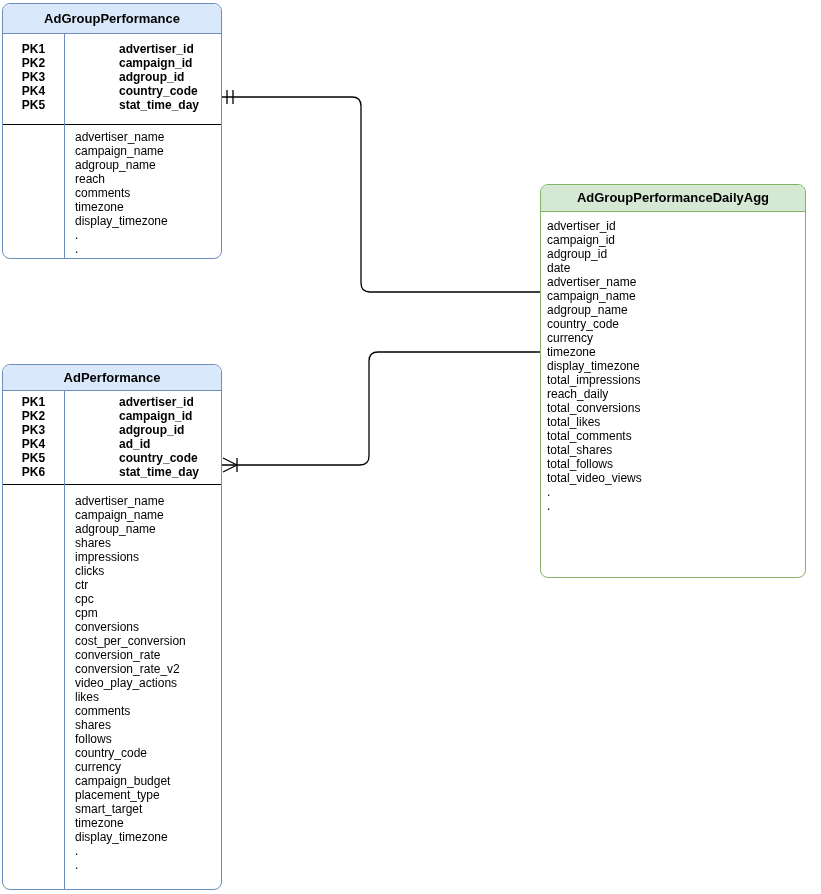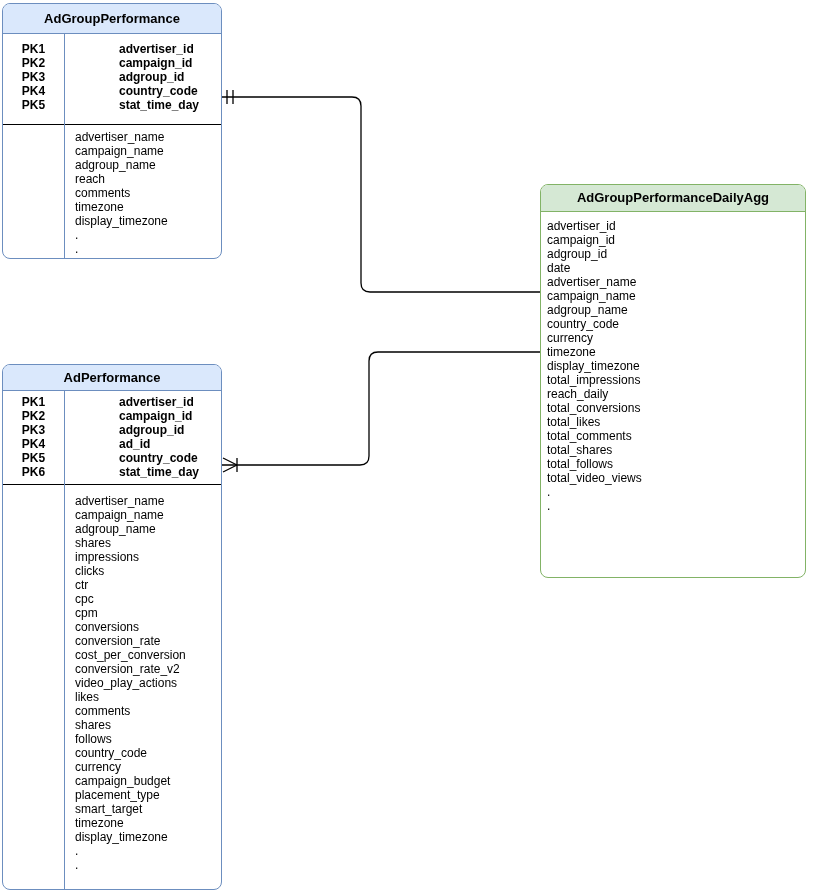--- a/index.html
+++ b/index.html
@@ -183,9 +183,9 @@
 
         <div class="row">conversions</div>
 
+        <div class="row">cost_per_conversion</div>
+
         <div class="row">conversion_rate</div>
-
-        <div class="row">cost_per_conversion</div>
 
         <div class="row">conversion_rate_v2</div>
 

